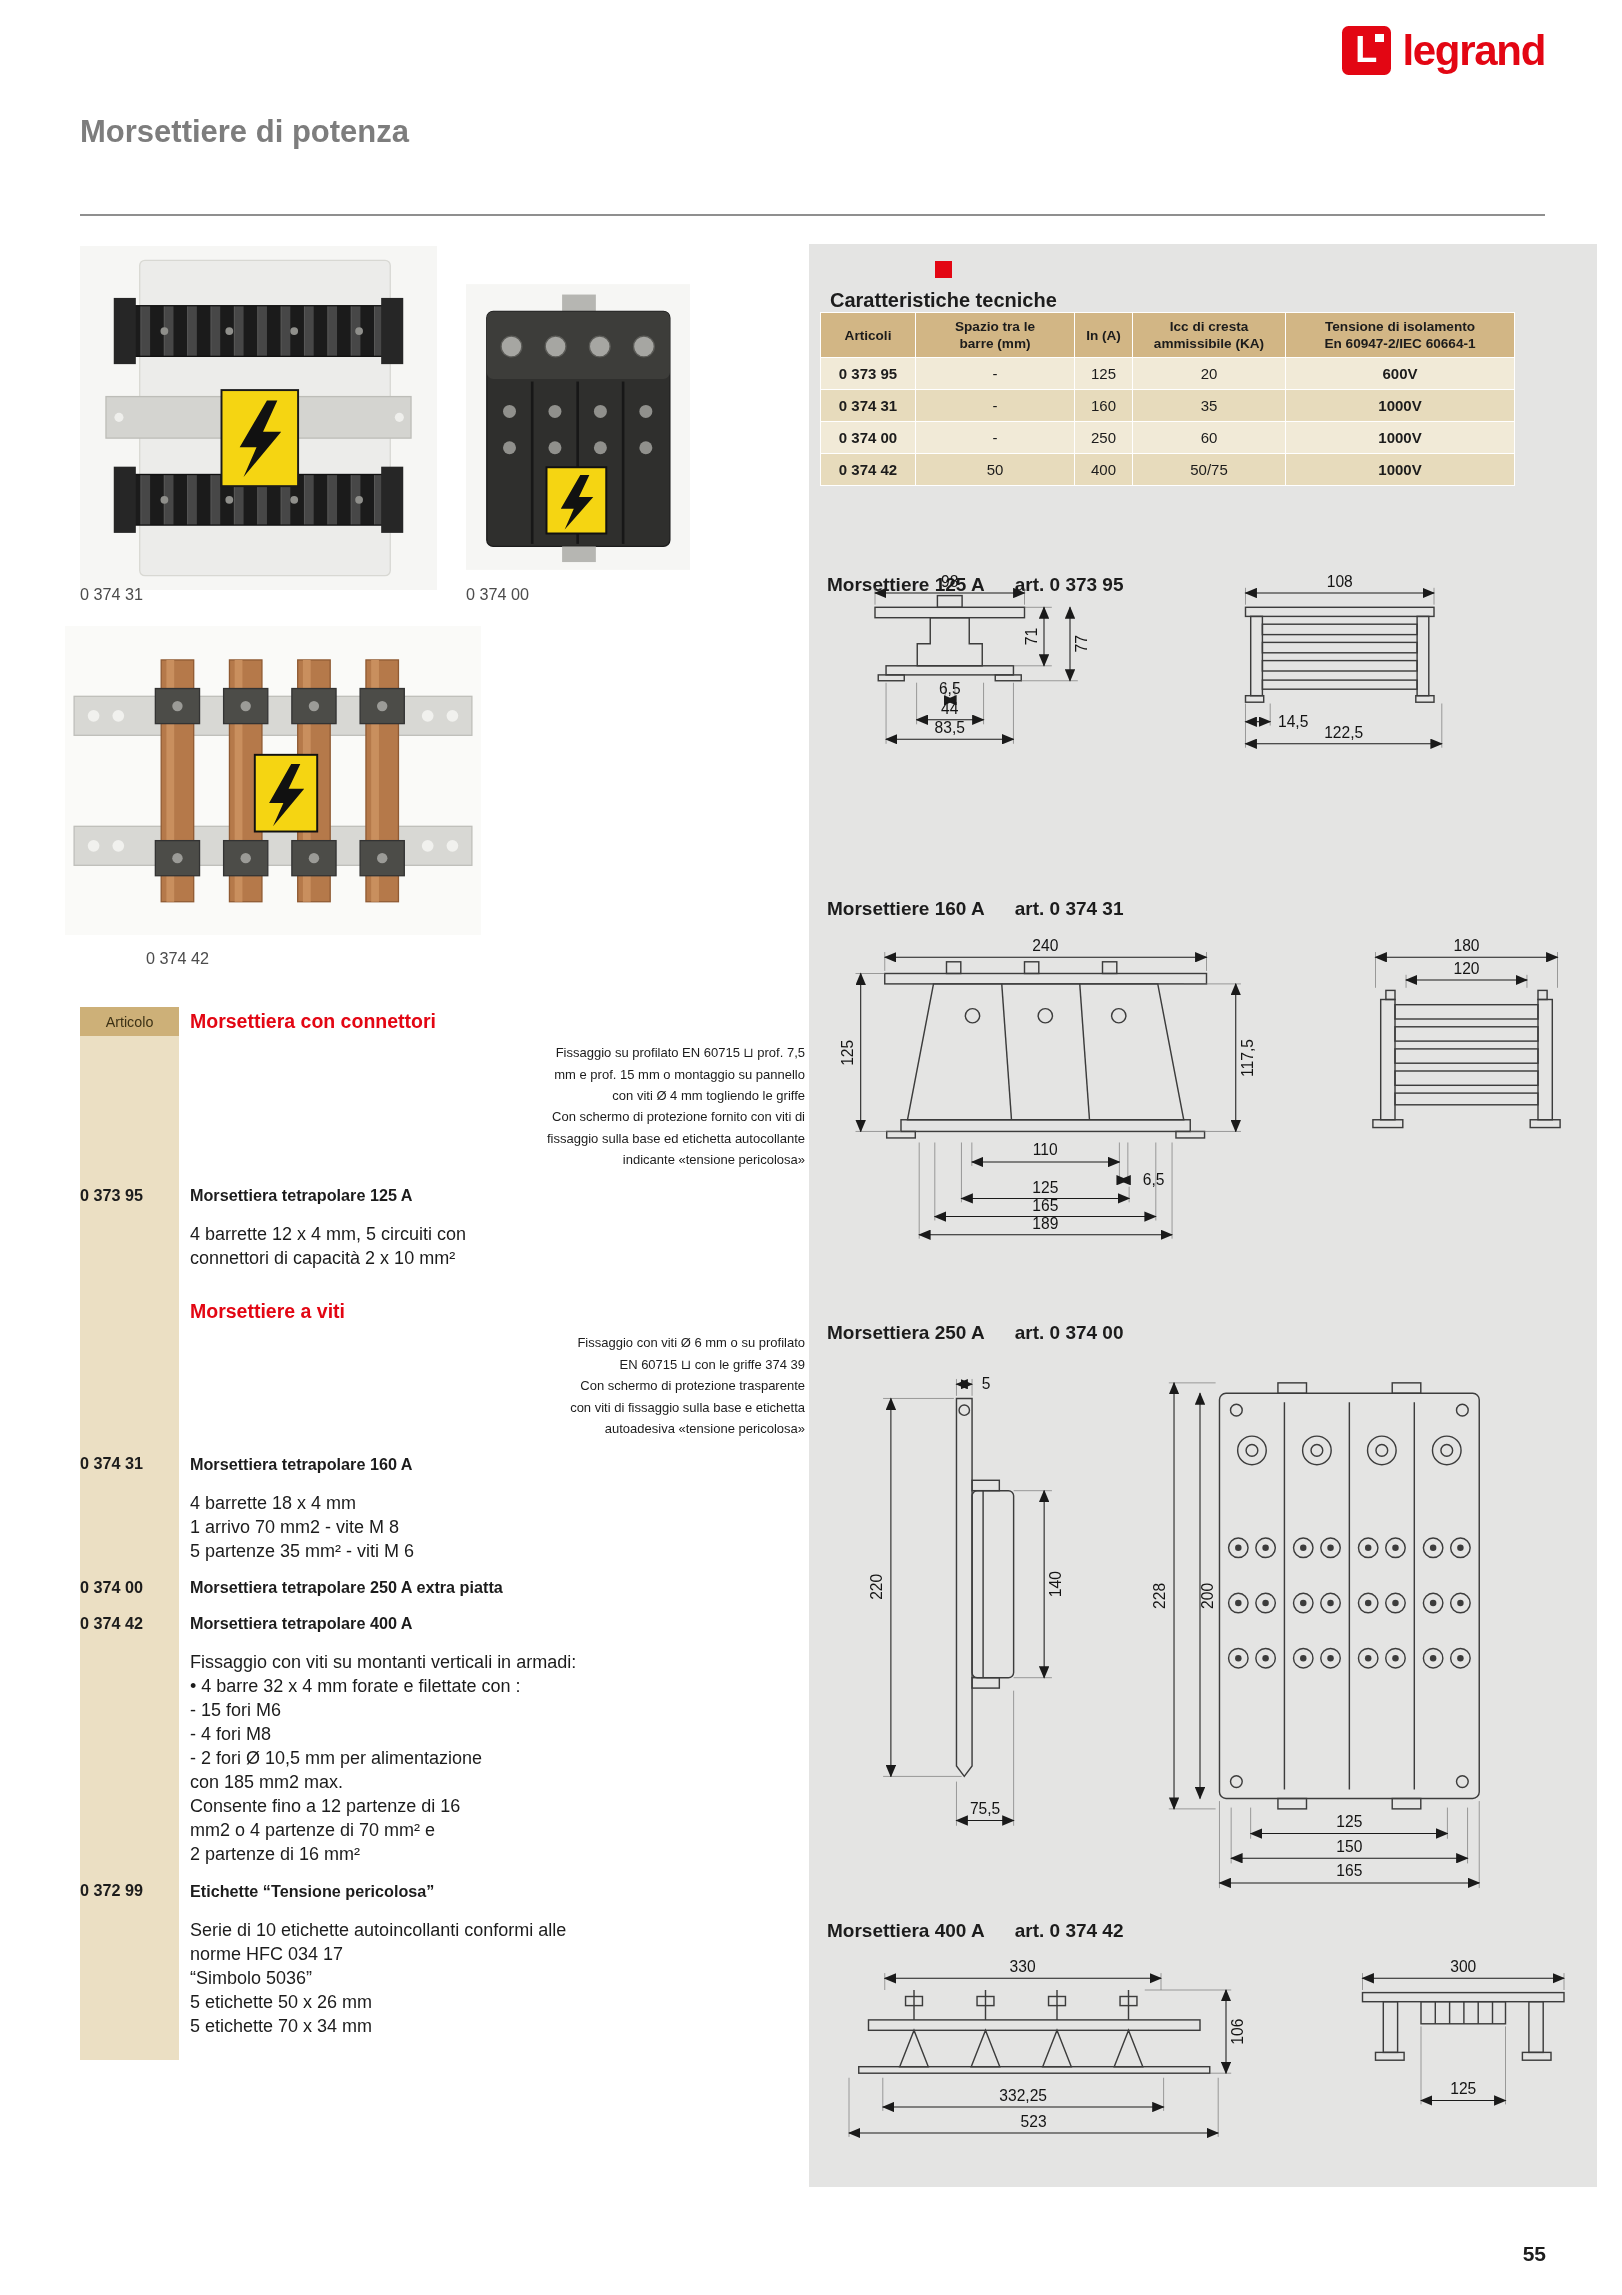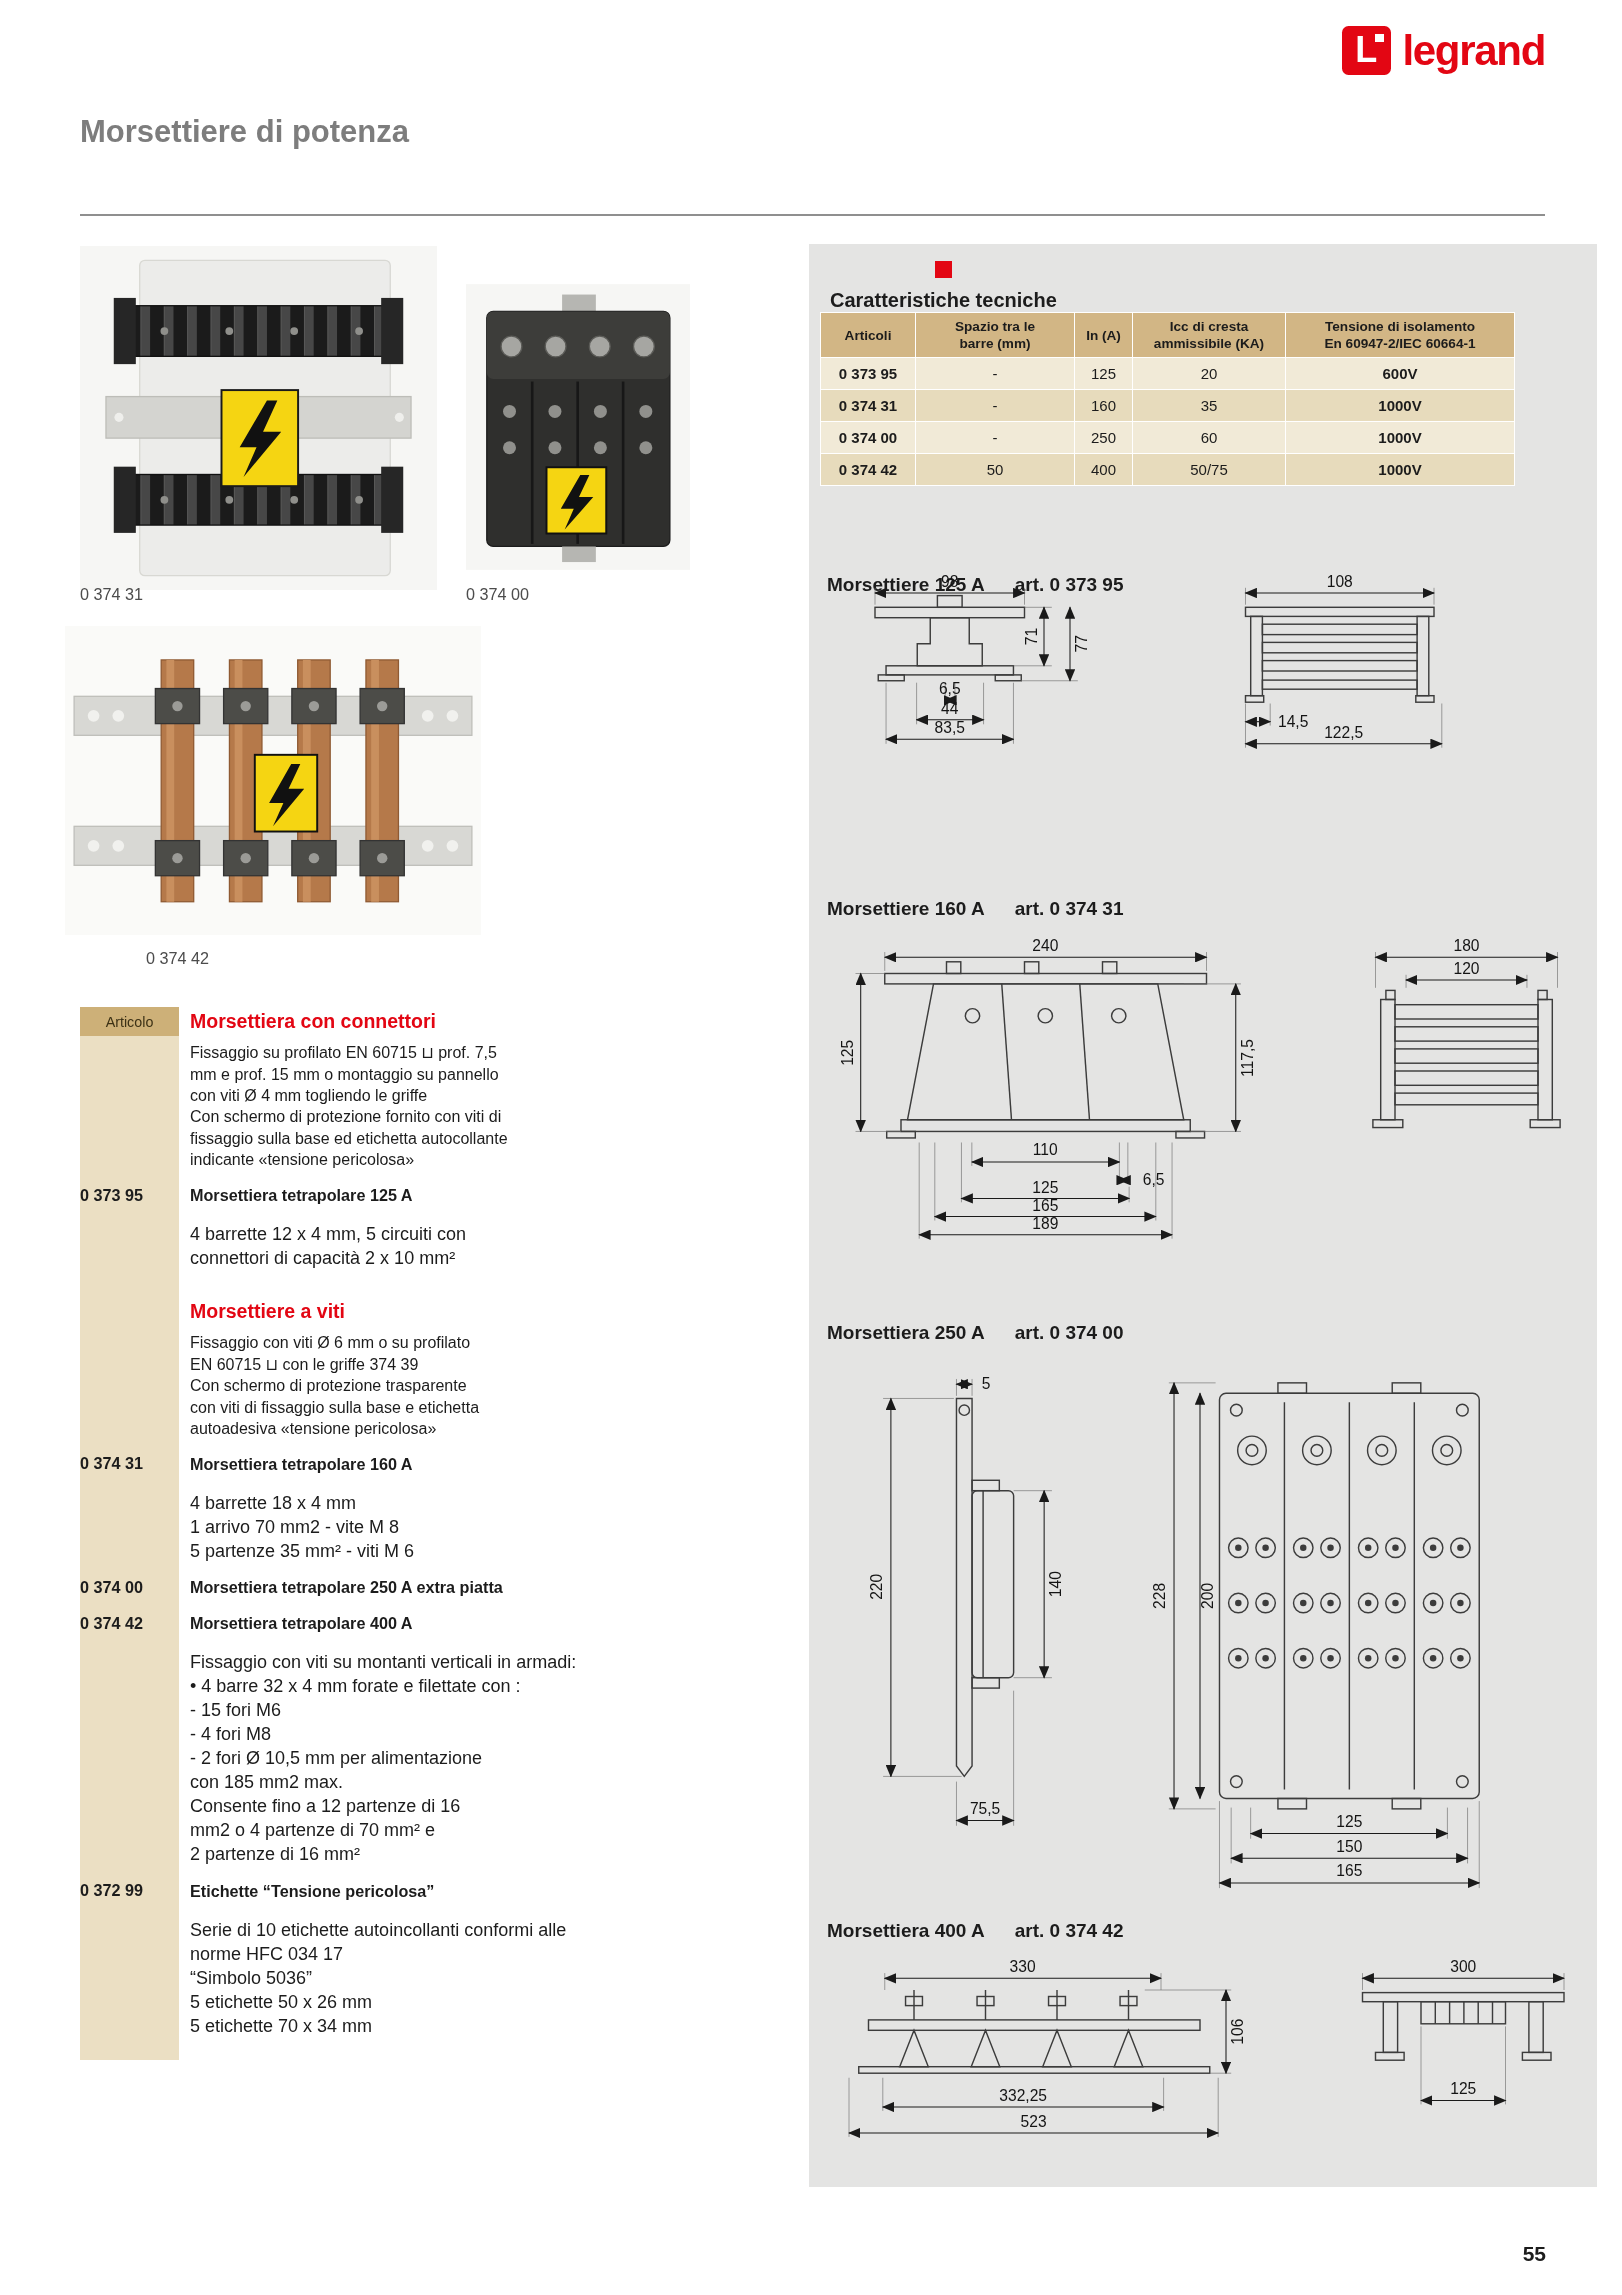--- a/index.html
+++ b/index.html
@@ -31,7 +31,7 @@
                      font-size:14.3px; color:#3c3115; display:flex; align-items:center; justify-content:center; }
   .sec-heading { position:relative; margin:3.2px 0 9px 110px; color:#e30613; font-size:19.5px; font-weight:bold; }
   .sec-heading.second { margin-top:30px; }
-  .intro { position:relative; margin-left:110px; font-size:16px; line-height:21.4px; white-space:pre-line; }
+  .intro { position:relative; margin-left:110px; font-size:13px; line-height:21.4px; white-space:pre-line;text-align:right; }
   .item { position:relative; display:flex; margin-top:14.3px; }
   .ref { flex:0 0 110px; font-weight:bold; font-size:16.2px; padding-top:0.6px; }
   .item-title { font-weight:bold; font-size:16.2px; line-height:21.4px; }

